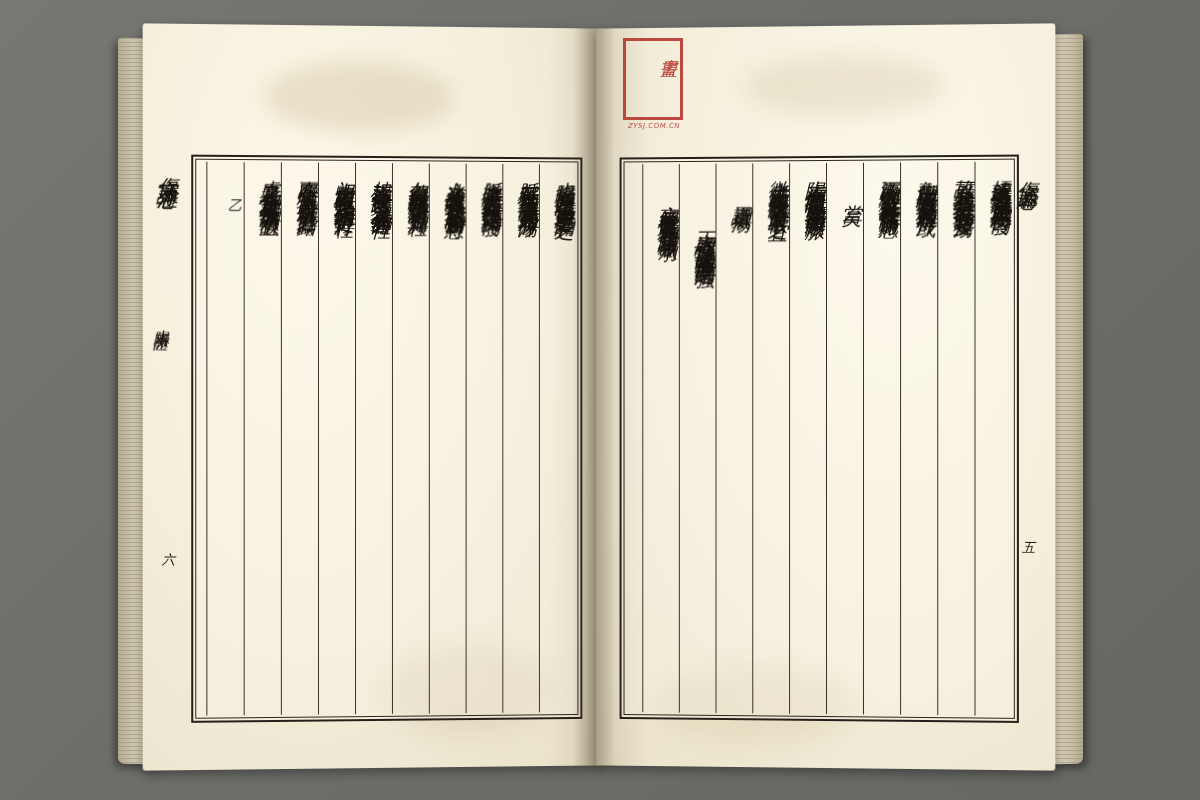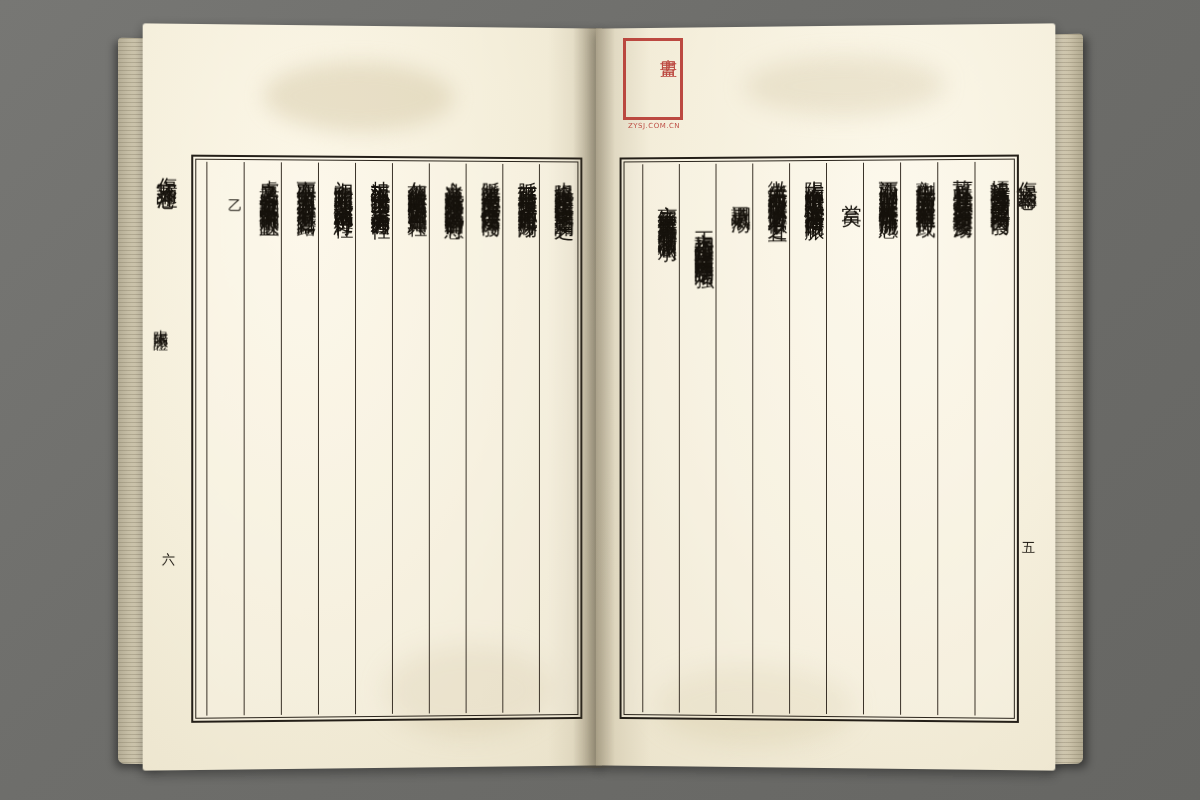--- a/index.html
+++ b/index.html
@@ -18,6 +18,7 @@
     width: 1200px;
     height: 800px;
     background: linear-gradient(135deg, #777774 0%, #6e6e6b 40%, #666663 100%);
+    font-style: italic;
   }
 
   

